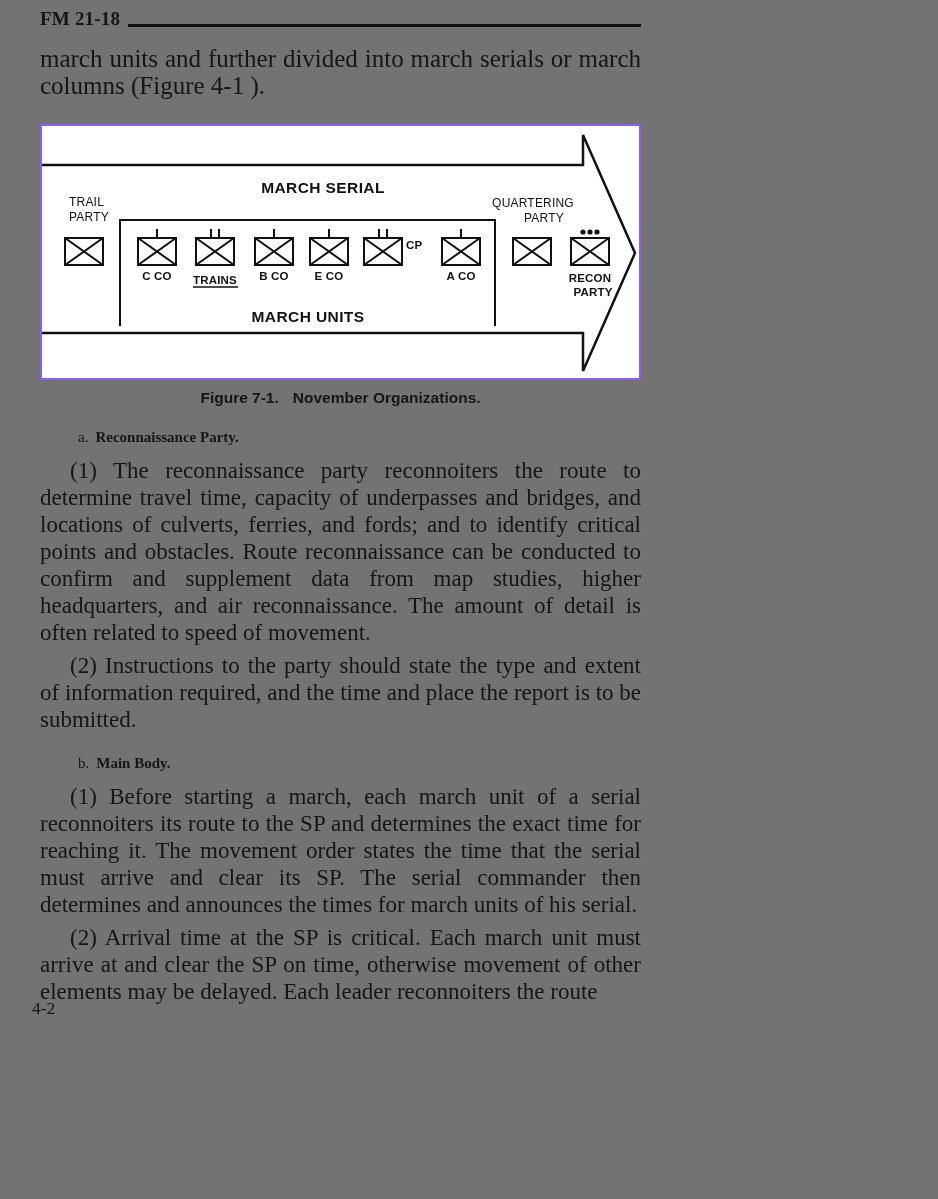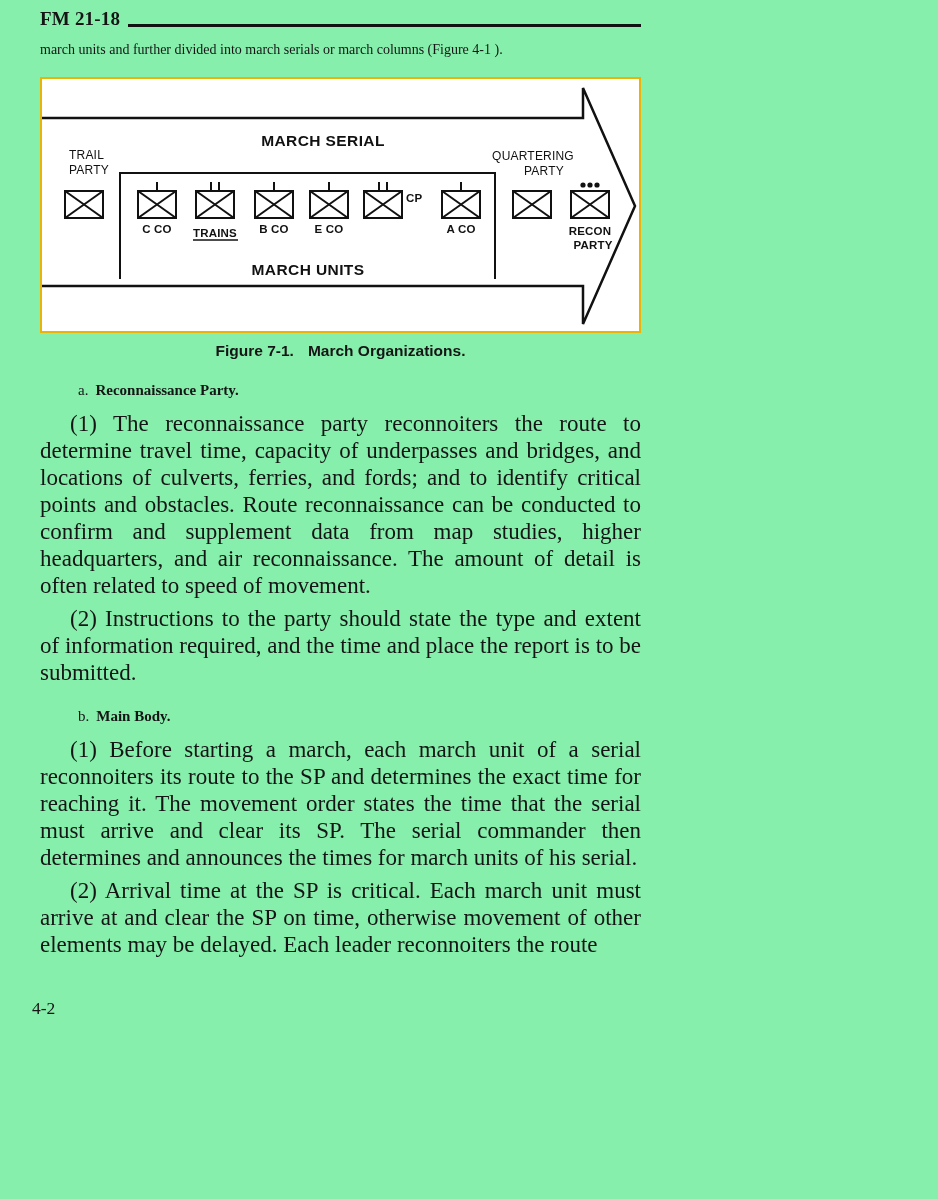--- a/index.html
+++ b/index.html
@@ -4,7 +4,7 @@
 <style>
   html,body { margin:0; padding:0; background:#ffffff; }
   .page {
-    position:relative; width:938px; height:1199px; background:#86efac;
+    position:relative; width:938px; height:1199px; background:#737373;
     font-family:"Liberation Serif","DejaVu Serif",serif; color:#151515;
     overflow:hidden;
   }

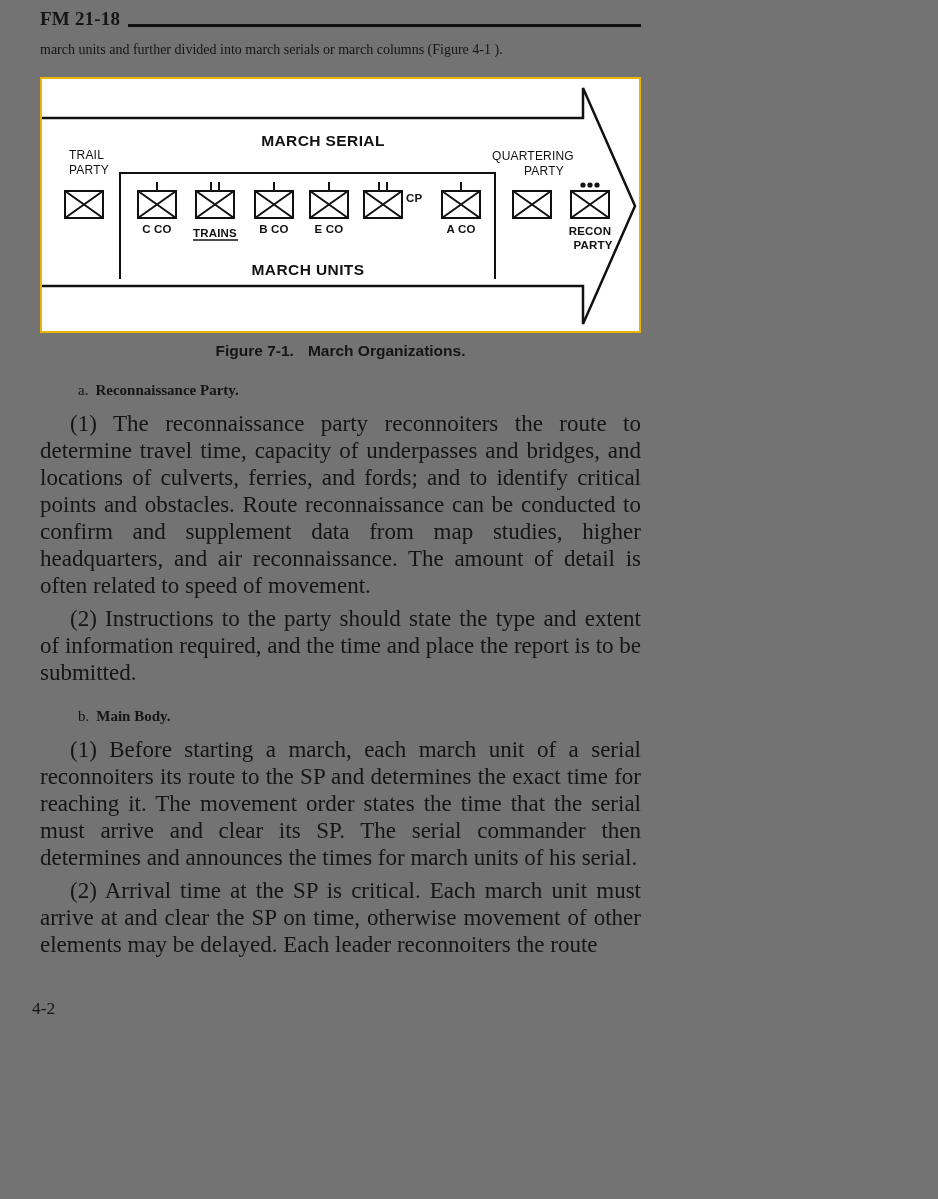--- a/index.html
+++ b/index.html
@@ -14,7 +14,7 @@
   .doc-id { font-weight:bold; font-size:19px; letter-spacing:.2px; white-space:nowrap; }
   .header-rule { flex:1; border-bottom:3px solid #111; margin-left:8px; margin-bottom:3px; }
 
-  .intro { margin-top:6px; font-size:14px; line-height:27px; text-align:justify; }
+  .intro { margin-top:15px; font-size:25px; line-height:27px; text-align:justify; }
 
   .figure-box { margin-top:12px; border:2px solid #eab308; background:#fff; }
   .figure-box svg { display:block; }

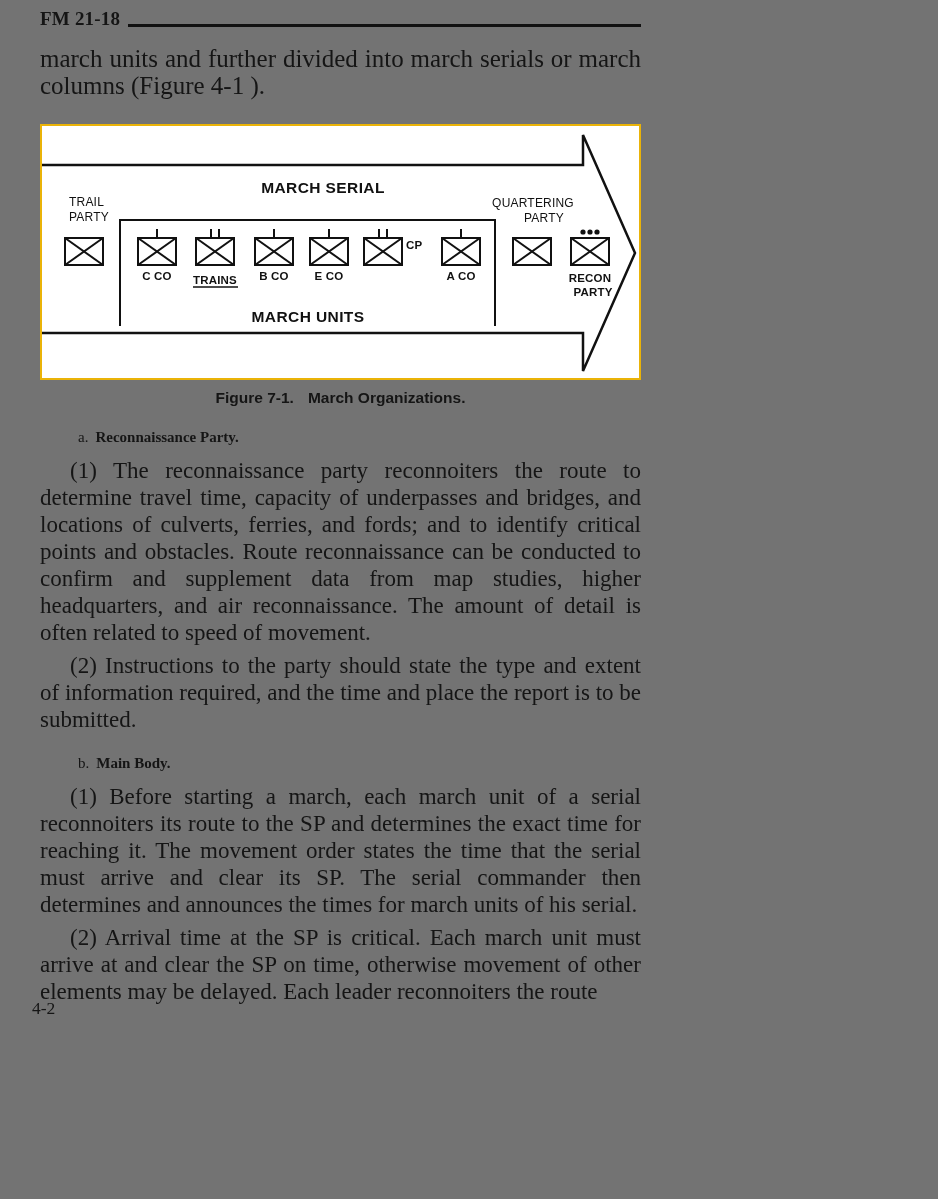--- a/index.html
+++ b/index.html
@@ -16,7 +16,7 @@
 
   .intro { margin-top:15px; font-size:25px; line-height:27px; text-align:justify; }
 
-  .figure-box { margin-top:12px; border:2px solid #eab308; background:#fff; }
+  .figure-box { margin-top:12px; border:2px solid #8b5cf6; background:#fff; }
   .figure-box svg { display:block; }
   svg text { font-family:"Liberation Sans","DejaVu Sans",sans-serif; fill:#111; }
   .t-big  { font-size:15.5px; font-weight:bold; letter-spacing:.4px; }

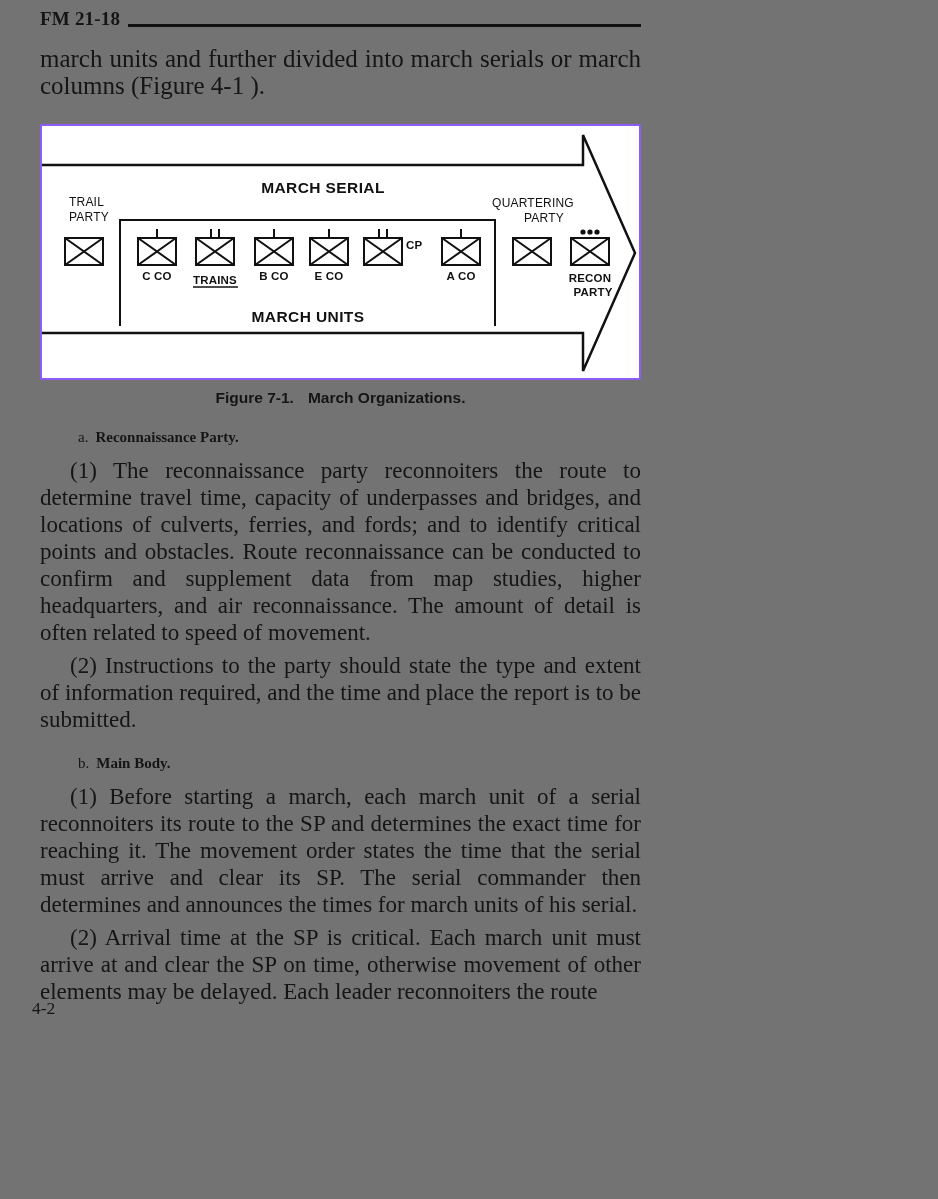--- a/index.html
+++ b/index.html
@@ -141,7 +141,7 @@
     </div>
 
     <div class="caption">
-      <span class="cap-label">Figure 7-1.</span><span>March Organizations.</span>
+      <span class="cap-label">Figure 7-1.</span><span>November Organizations.</span>
     </div>
 
     <p class="sec-heading">

